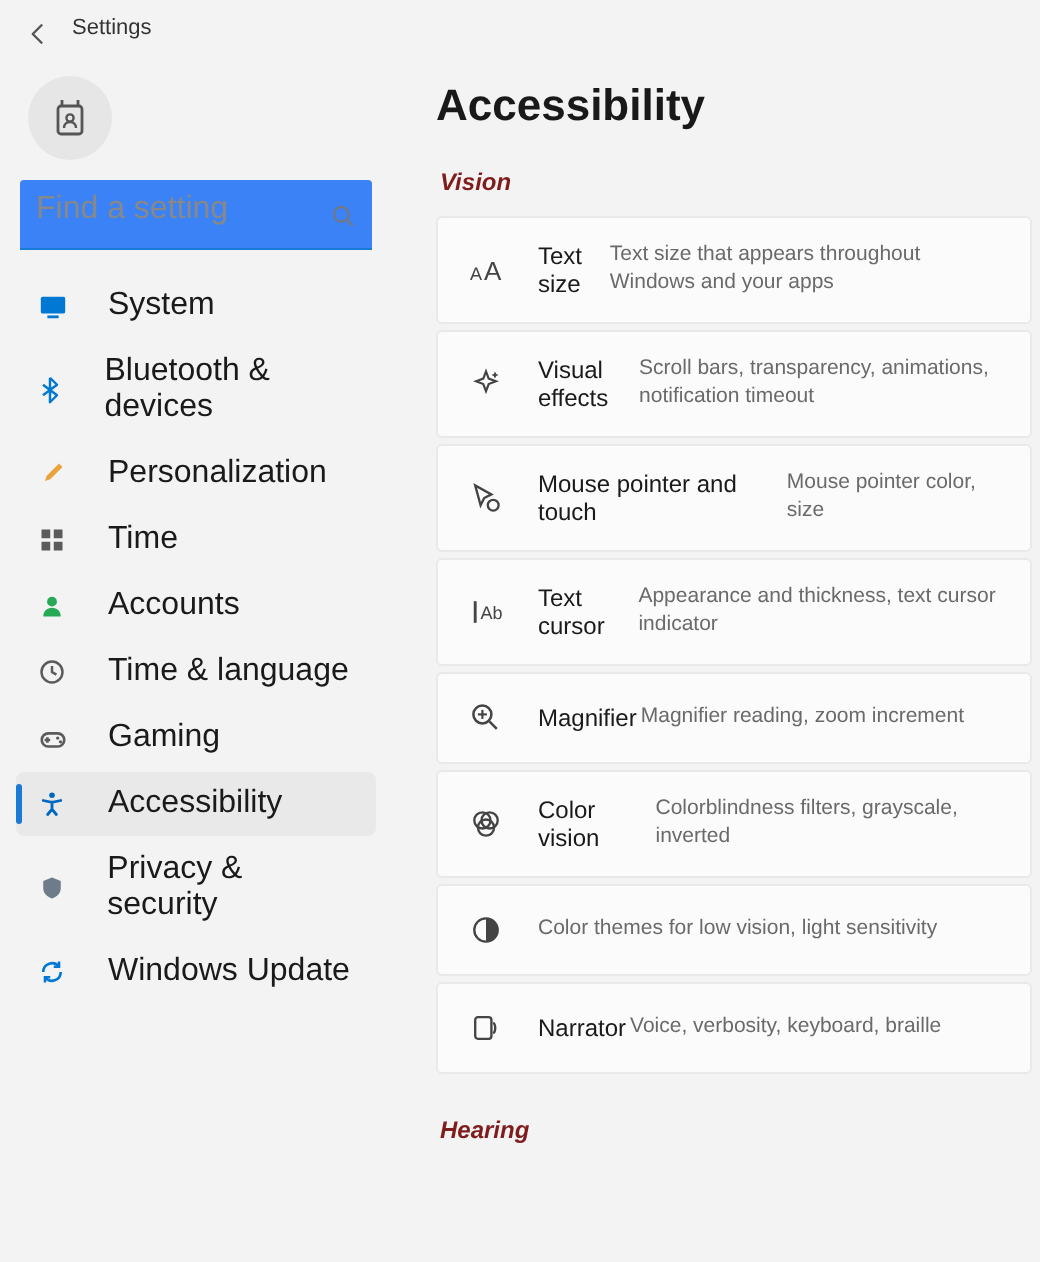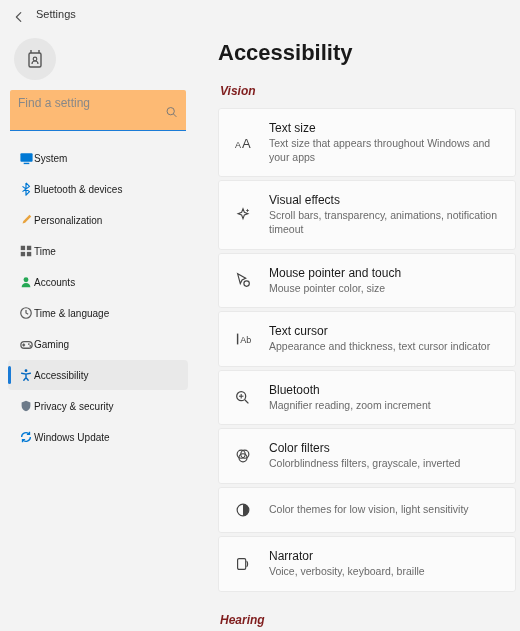--- a/index.html
+++ b/index.html
@@ -19,7 +19,7 @@
     .avatar { width: 42px; height: 42px; border-radius: 50%; background: #e6e6e6; display: flex; align-items: center; justify-content: center; color: #555; }
     
     .search-box { position: relative; margin: 0 2px 12px 2px; }
-    .search-input { width: 100%; padding: 6px 28px 20px 8px; border: none; border-bottom: 1.5px solid #1a7bd6; background: #fdba74; font-size: 12px; color: #333; outline: none; border-radius: 2px 2px 0 0; }
+    .search-input { width: 100%; padding: 6px 28px 10px 8px; border: none; border-bottom: 1.5px solid #1a7bd6; background: #3b82f6; font-size: 16px; color: #333; outline: none; border-radius: 2px 2px 0 0; }
     .search-input::placeholder { color: #888; }
     .search-icon { position: absolute; right: 8px; top: 50%; transform: translateY(-50%); color: #777; width: 13px; height: 13px; }
     

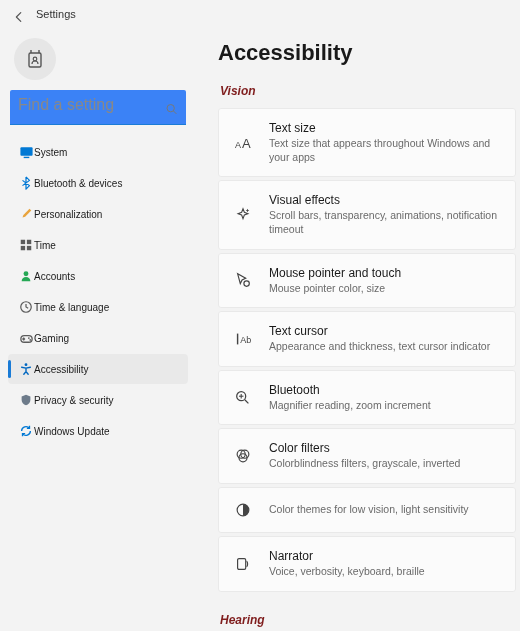--- a/index.html
+++ b/index.html
@@ -39,7 +39,7 @@
     
     .setting-row { display: flex; align-items: center; gap: 16px; background: #fbfbfb; border: 1px solid #e9e9e9; border-radius: 3px; padding: 12px 14px; margin-bottom: 3px; cursor: pointer; }
     .row-icon { width: 20px; height: 20px; display: flex; align-items: center; justify-content: center; color: #444; flex-shrink: 0; }
-    .row-text { display: flex; flex-direction: column; gap: 2px; min-width: 0; }
+    .row-text { display: flex; flex-direction: row; gap: 2px; min-width: 0; }
     .row-title { font-size: 12px; color: #1a1a1a; }
     .row-desc { font-size: 10.5px; color: #6a6a6a; line-height: 1.3; }
     

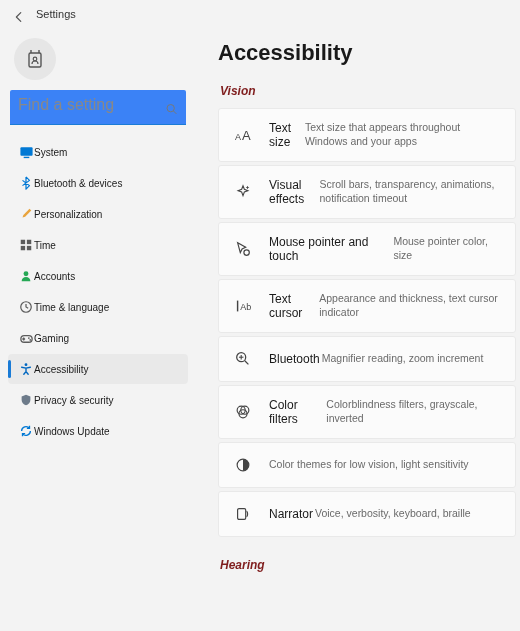--- a/index.html
+++ b/index.html
@@ -24,7 +24,7 @@
     .search-icon { position: absolute; right: 8px; top: 50%; transform: translateY(-50%); color: #777; width: 13px; height: 13px; }
     
     .nav { display: flex; flex-direction: column; gap: 1px; }
-    .nav-item { display: flex; align-items: center; gap: 0; padding: 7px 10px; border-radius: 4px; cursor: pointer; font-size: 10px; position: relative; }
+    .nav-item { display: flex; align-items: center; gap: 20px; padding: 7px 10px; border-radius: 4px; cursor: pointer; font-size: 16px; position: relative; }
     .nav-item.active { background: #e9e9e9; }
     .nav-item.active::before { content: ""; position: absolute; left: 0; top: 6px; bottom: 6px; width: 3px; background: #1a7bd6; border-radius: 2px; }
     .nav-icon { width: 16px; height: 16px; display: flex; align-items: center; justify-content: center; font-size: 14px; }

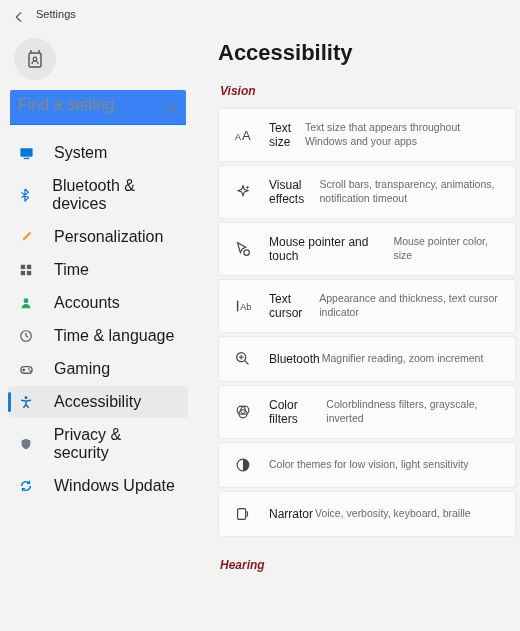--- a/index.html
+++ b/index.html
@@ -257,7 +257,7 @@
             </svg>
           </span>
         <div class="row-text">
-          <div class="row-title">Bluetooth</div>
+          <div class="row-title">Magnifier</div>
           <div class="row-desc">Magnifier reading, zoom increment</div>
         </div>
       </div>

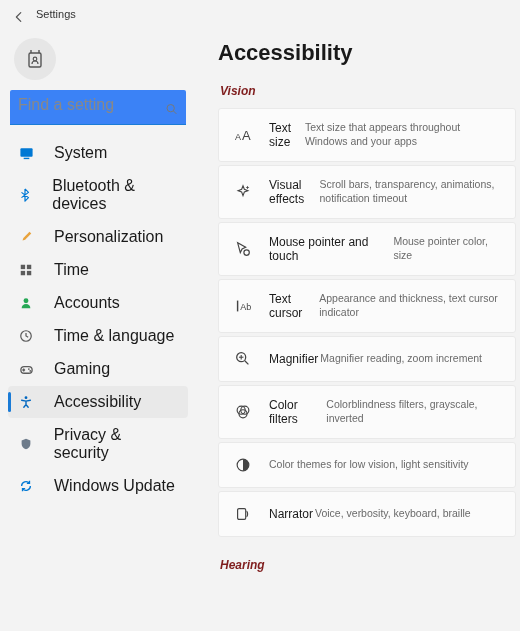--- a/index.html
+++ b/index.html
@@ -271,7 +271,7 @@
             </svg>
           </span>
         <div class="row-text">
-          <div class="row-title">Color filters</div>
+          <div class="row-title">Color vision</div>
           <div class="row-desc">Colorblindness filters, grayscale, inverted</div>
         </div>
       </div>

